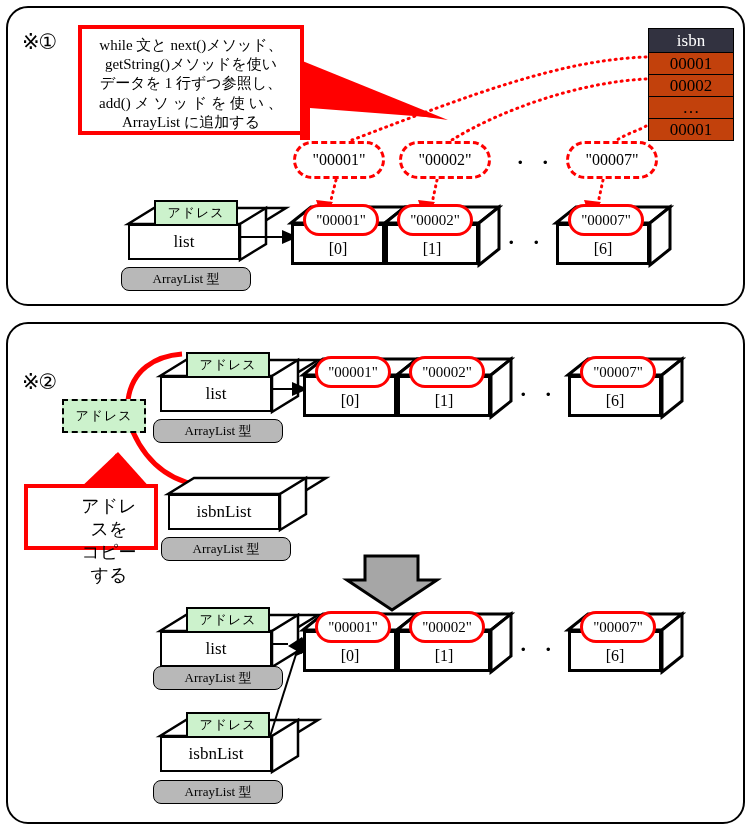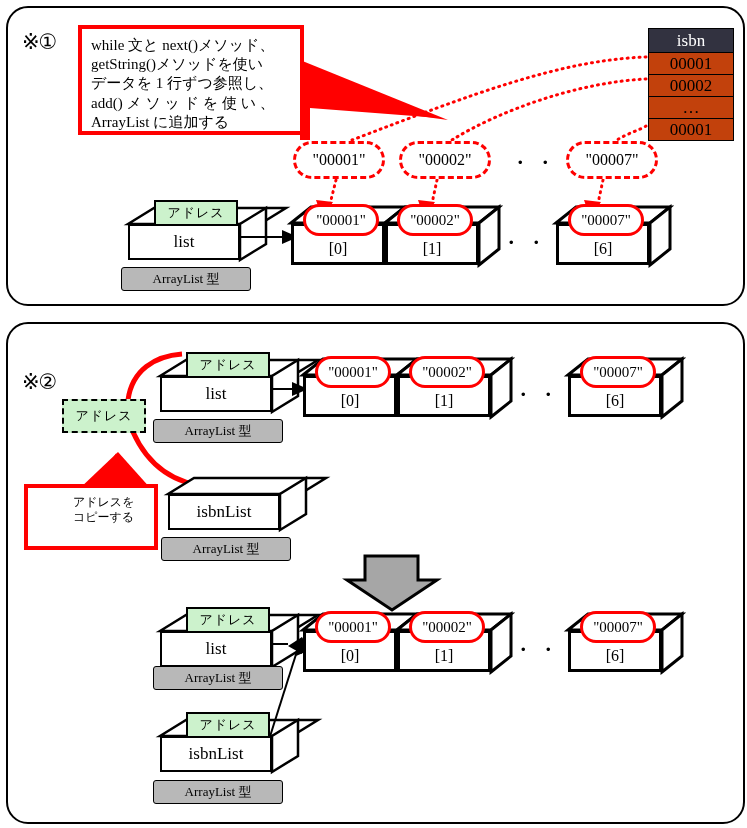--- a/index.html
+++ b/index.html
@@ -14,7 +14,7 @@
 
   
   .callout{position:absolute;border:4px solid #ff0000;background:#fff;box-sizing:border-box;}
-  .callout .txt{font-size:15px;line-height:1.28;padding:7px 9px;white-space:pre-line;}
+  .callout .txt{font-size:15px;line-height:1.28;padding:7px 9px;white-space:pre-line;text-align:center;}
 
   
   .isbn-table{position:absolute;border-collapse:collapse;background:#fff;}

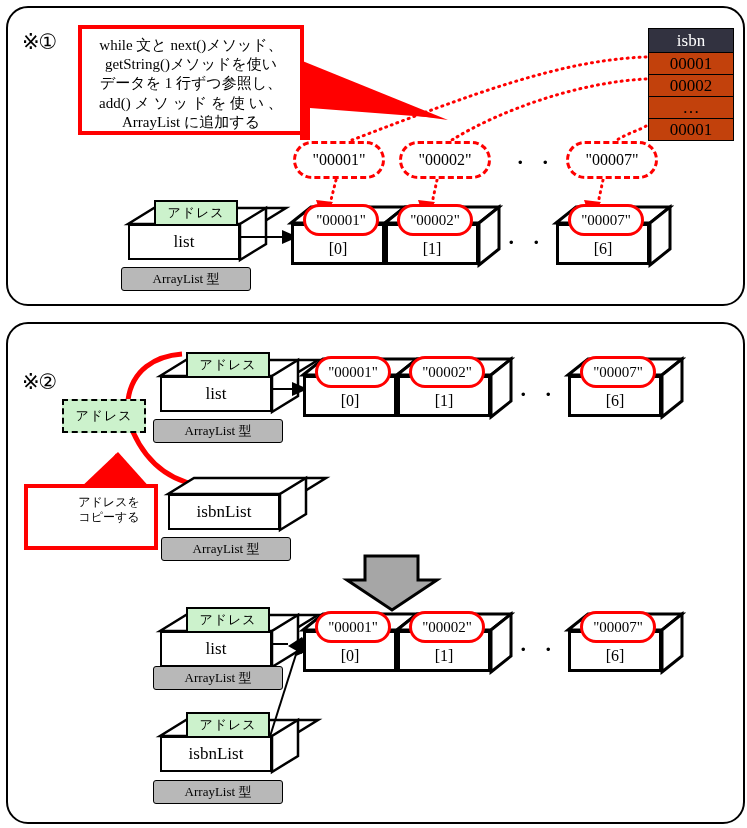--- a/index.html
+++ b/index.html
@@ -36,7 +36,7 @@
   .vbox .front{position:absolute;left:0;top:24px;width:112px;height:36px;background:#fff;
                border:2.5px solid #000;box-sizing:border-box;display:flex;align-items:center;
                justify-content:center;font-size:17px;z-index:2;}
-  .badge{position:absolute;background:#b8b8b8;border:1.5px solid #000;border-radius:3px;
+  .badge{position:absolute;background:#b8b8b8;border:1.5px solid #000;border-radius:8px;
          font-size:13px;text-align:center;padding:2px 0;width:128px;}
 
   

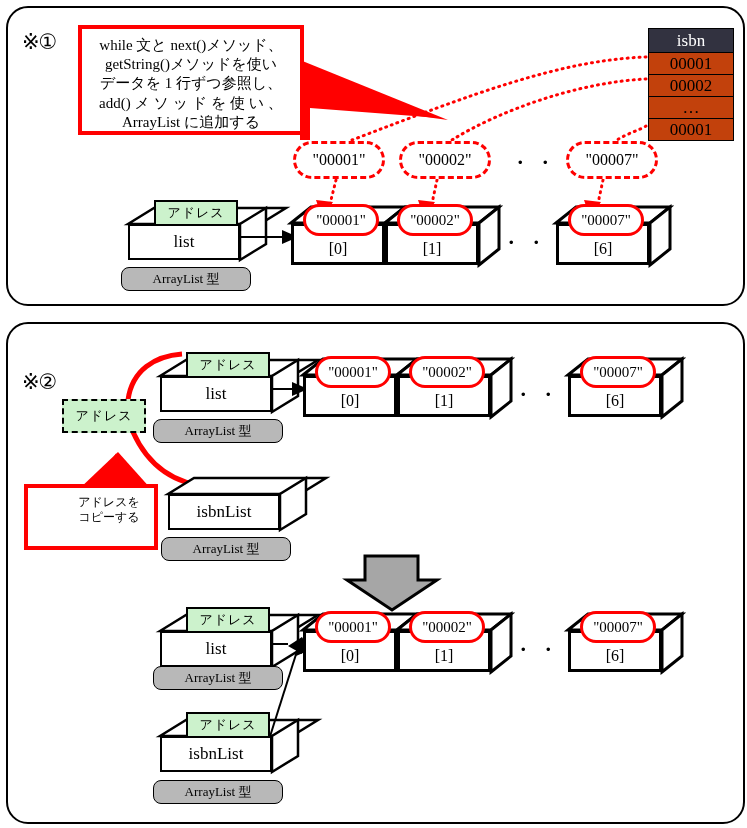--- a/index.html
+++ b/index.html
@@ -207,7 +207,7 @@
   <polygon points="118,452 78,490 152,490 118,452" fill="#ff0000"></polygon>
 </svg>
 <div class="callout" style="left:24px;top:484px;width:134px;height:66px;">
-  <div class="txt" style="font-size:12px;padding-left:45px;">アドレスを
+  <div class="txt" style="font-size:18px;padding-left:45px;">アドレスを
 コピーする</div>
 </div>
 

